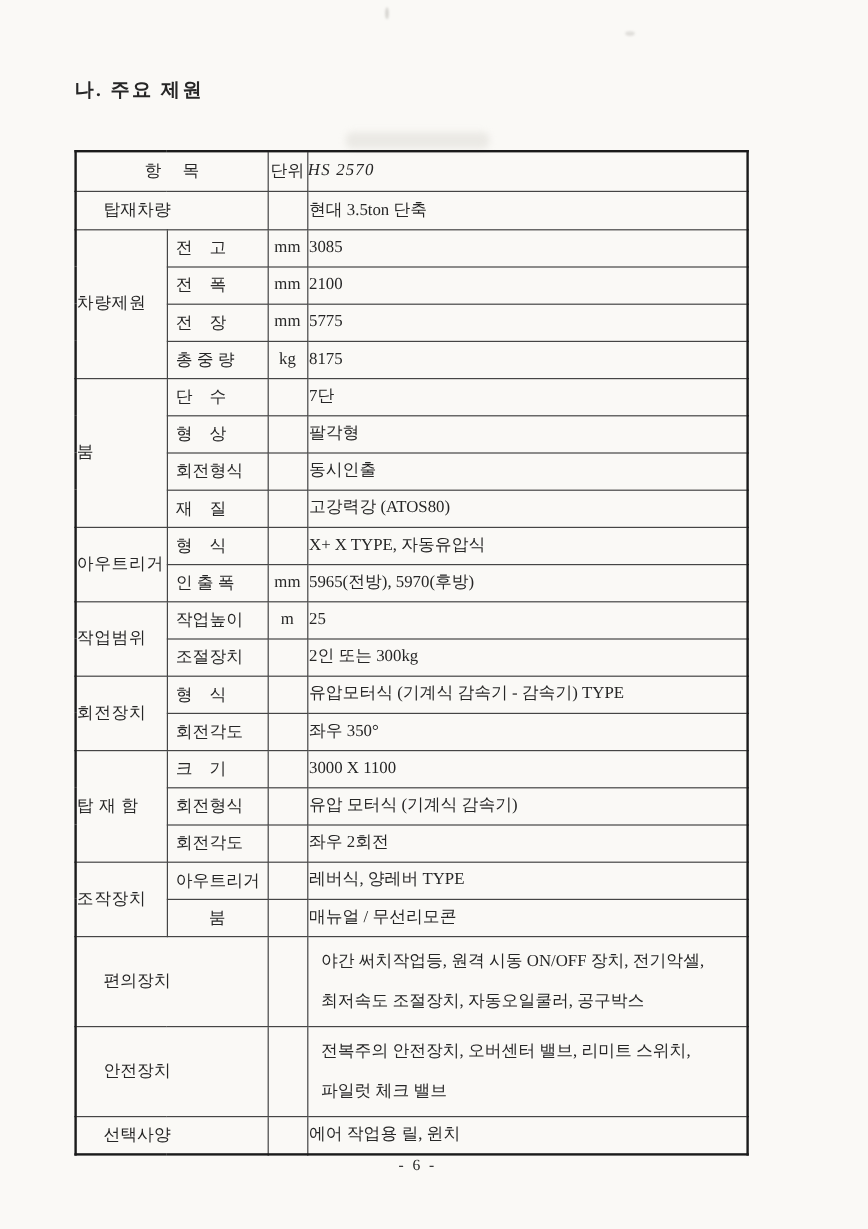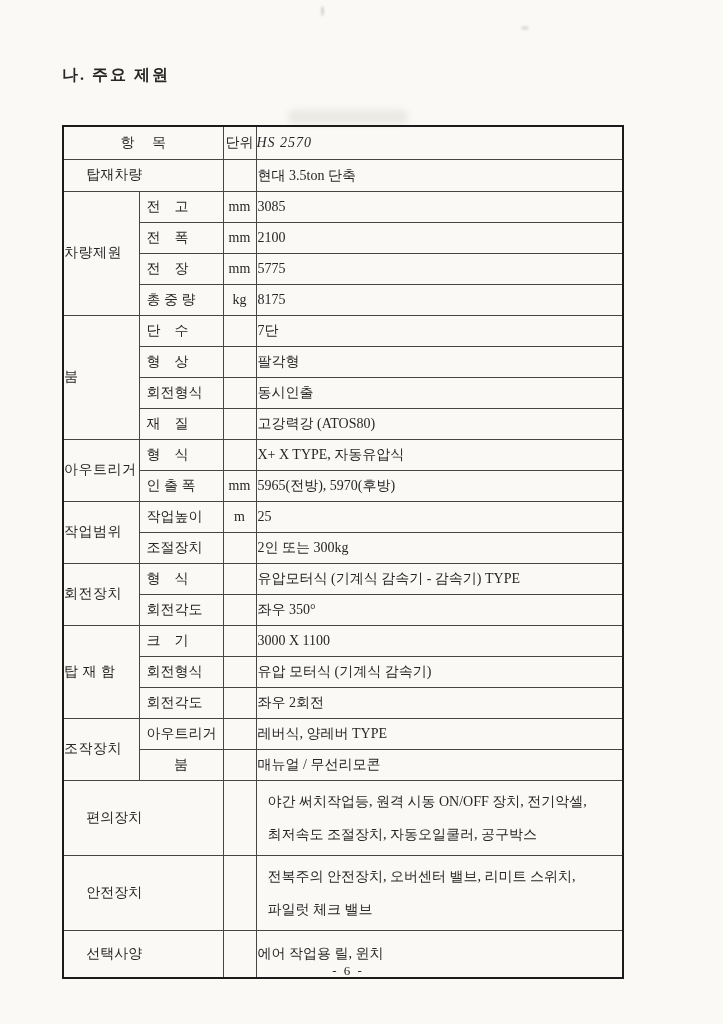--- a/index.html
+++ b/index.html
@@ -39,7 +39,7 @@
   tr.rm  td { height: 32px; }
   tr.rr  td { height: 31px; }
   tr.rt  td { height: 50px; }
-  tr.rl  td { height: 48px; }
+  tr.rl  td { height: 32px; }
 
   td.head-item { text-align: center; white-space: pre; margin-left: 16px; }
   td.head-unit { text-align: center; font-size: 13px; }

